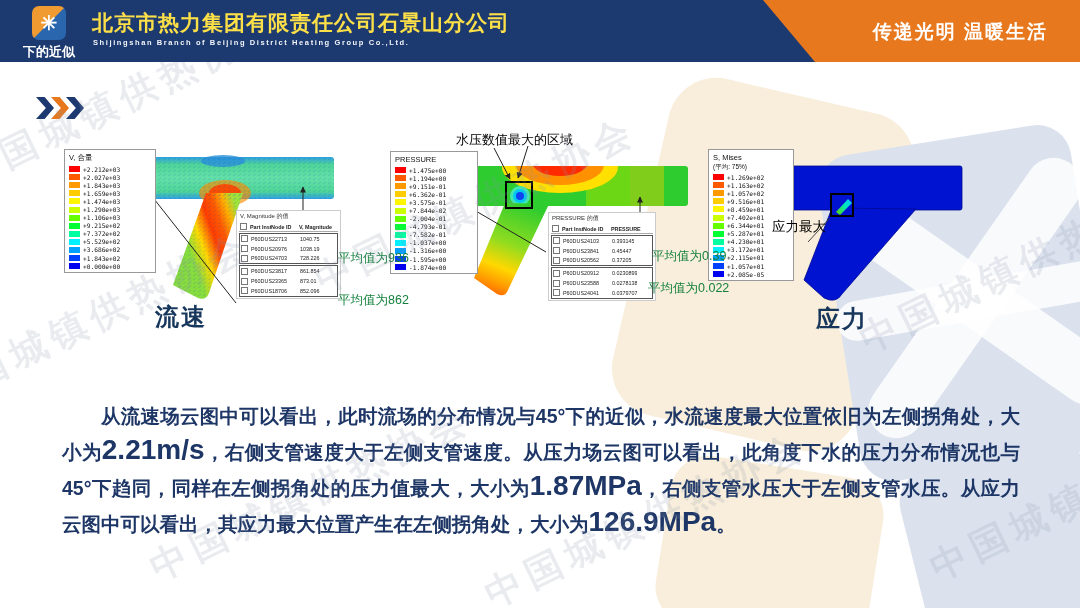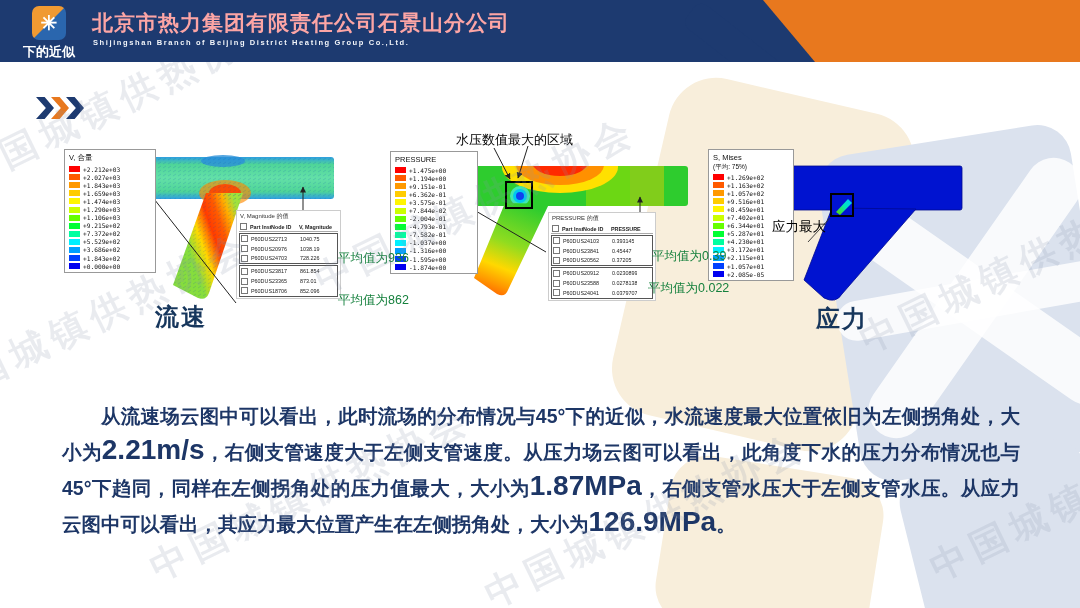--- a/index.html
+++ b/index.html
@@ -33,7 +33,7 @@
             display:flex;align-items:center;justify-content:center;color:#fff;font-size:20px;font-weight:bold;}
   .brand{position:absolute;left:14px;top:43px;width:70px;text-align:center;color:#fff;
          font-size:13px;font-weight:bold;}
-  .co-cn{position:absolute;left:92px;top:9px;color:#fca5a5;font-size:21px;font-weight:bold;letter-spacing:1px;}
+  .co-cn{position:absolute;left:92px;top:9px;color:#fde047;font-size:21px;font-weight:bold;letter-spacing:1px;}
   .co-en{position:absolute;left:93px;top:38px;color:#f2f5fa;font-size:7.5px;font-weight:bold;letter-spacing:1.6px;}
   .slogan{position:absolute;right:32px;top:19px;color:#fff;font-size:19px;font-weight:bold;letter-spacing:2px;}
 

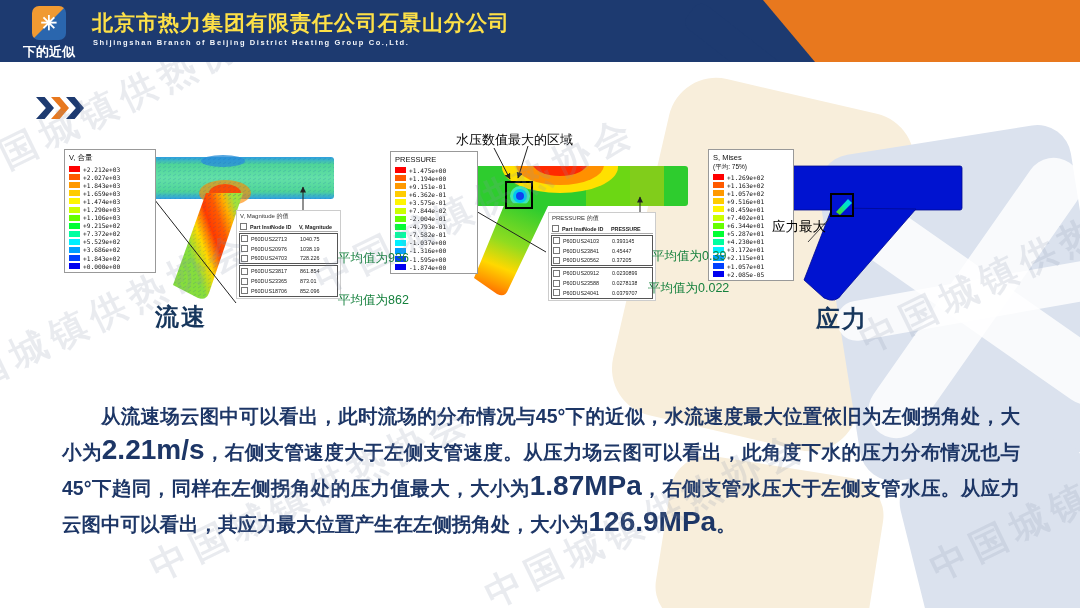--- a/index.html
+++ b/index.html
@@ -100,6 +100,7 @@
     <div class="brand">下的近似</div>
     <div class="co-cn">北京市热力集团有限责任公司石景山分公司</div>
     <div class="co-en">Shijingshan Branch of Beijing District Heating Group Co.,Ltd.</div>
+    <div class="slogan">传递光明 温暖生活</div>
   </div>
 
   <div class="chev-wrap">

